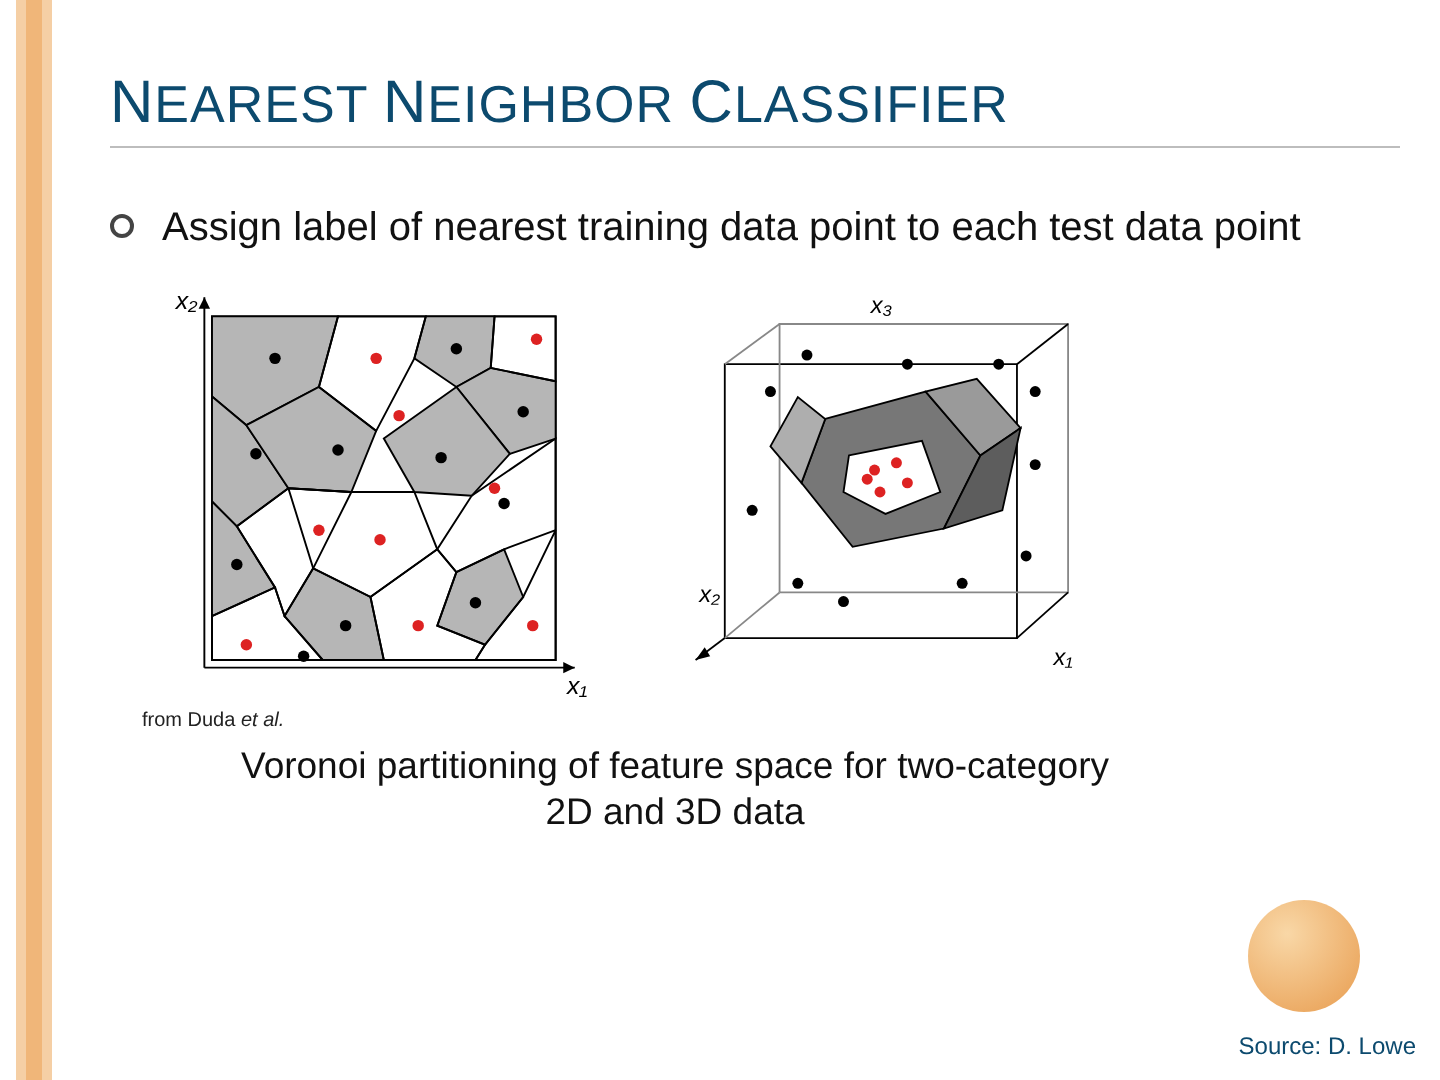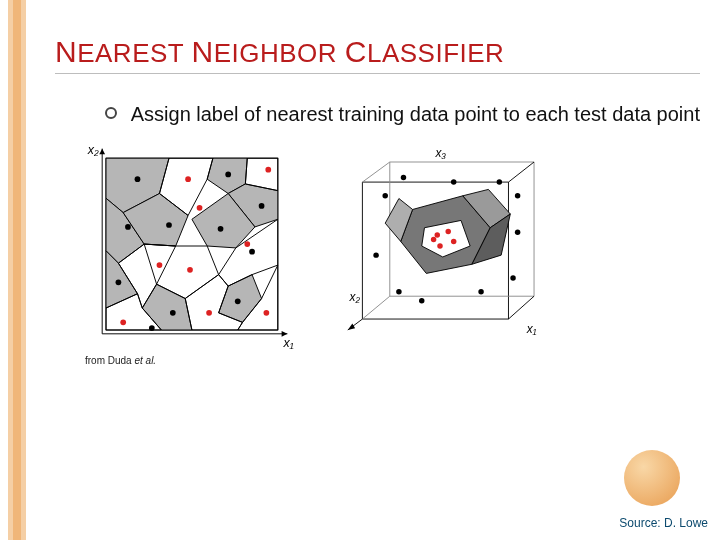--- a/index.html
+++ b/index.html
@@ -28,7 +28,7 @@
   .title {
     font-family: "Century Gothic", "Arial", sans-serif;
     font-size: 26px;
-    color: #b91c1c;
+    color: #0c4a6e;
     letter-spacing: 0.5px;
     border-bottom: 1.5px solid #bdbdbd;
     padding-bottom: 4px;

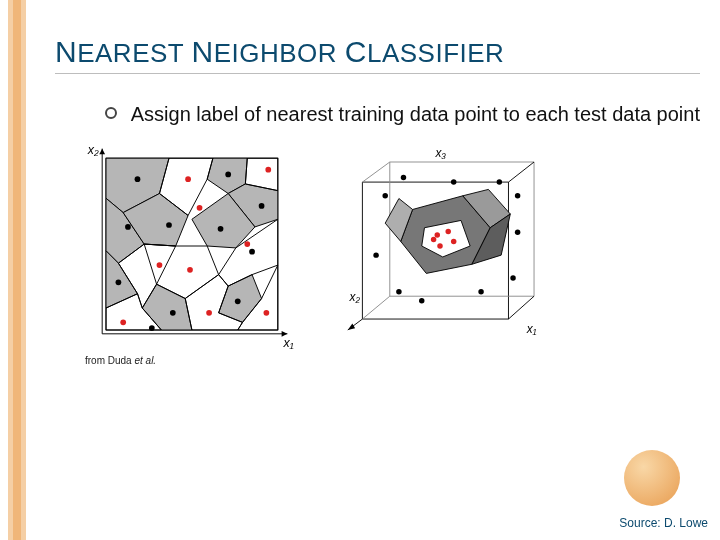--- a/index.html
+++ b/index.html
@@ -42,7 +42,6 @@
     align-items: flex-start;
     gap: 14px;
     margin-bottom: 14px;
-    justify-content: flex-end;
   }
   .bullet-mark {
     width: 12px; height: 12px; border: 2px solid #444; border-radius: 50%;

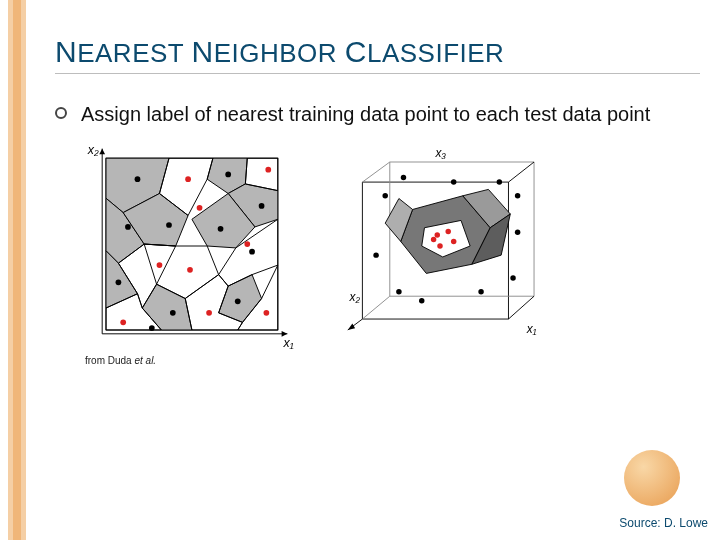--- a/index.html
+++ b/index.html
@@ -65,7 +65,7 @@
   .figure-credit {
     font-size: 10px;
     margin-top: 4px;
-    margin-left: 30px;
+    margin-left: 16px;
     color: #222;
   }
   .caption {

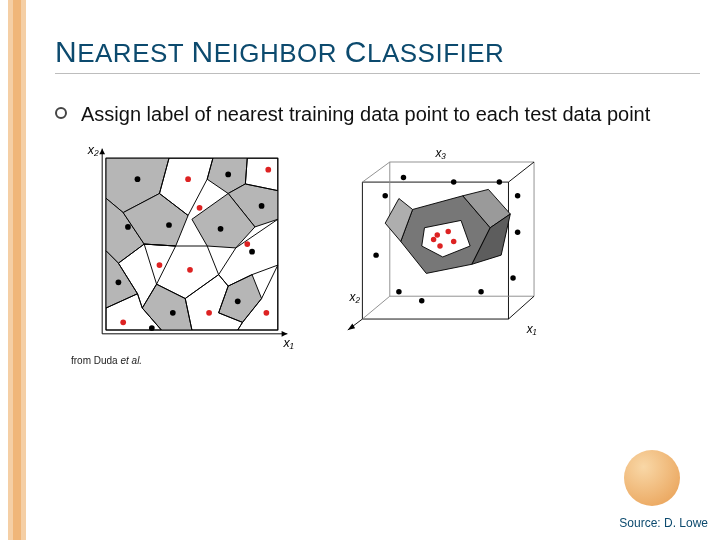--- a/index.html
+++ b/index.html
@@ -233,6 +233,7 @@
     <span>from Duda </span><em>et al.</em>
   </div>
 
+  <div class="caption">Voronoi partitioning of feature space for two-category 2D and 3D data</div>
 
 </div>
 

